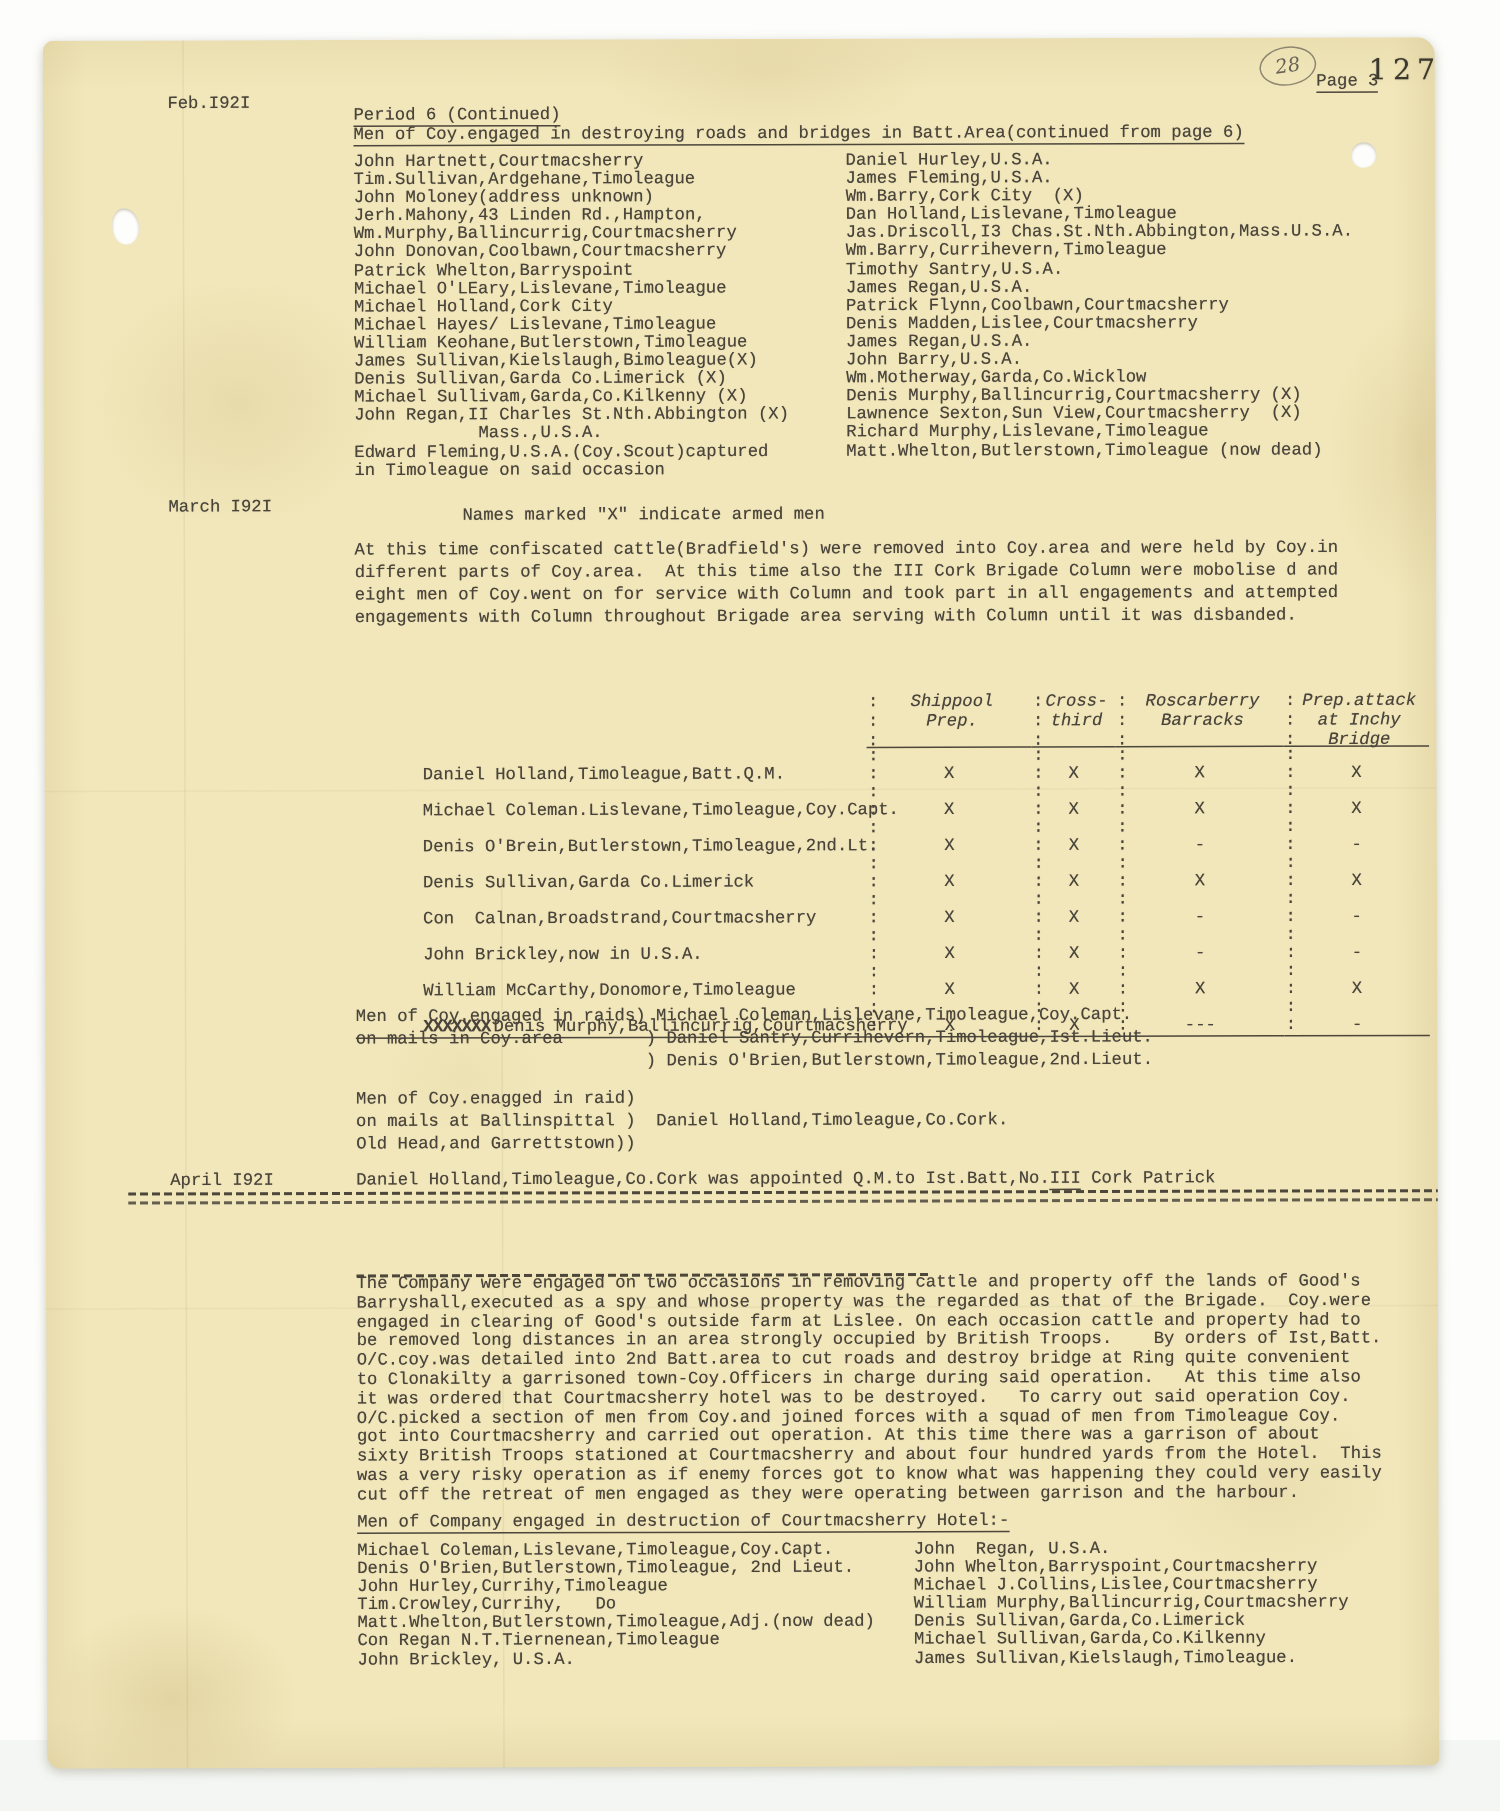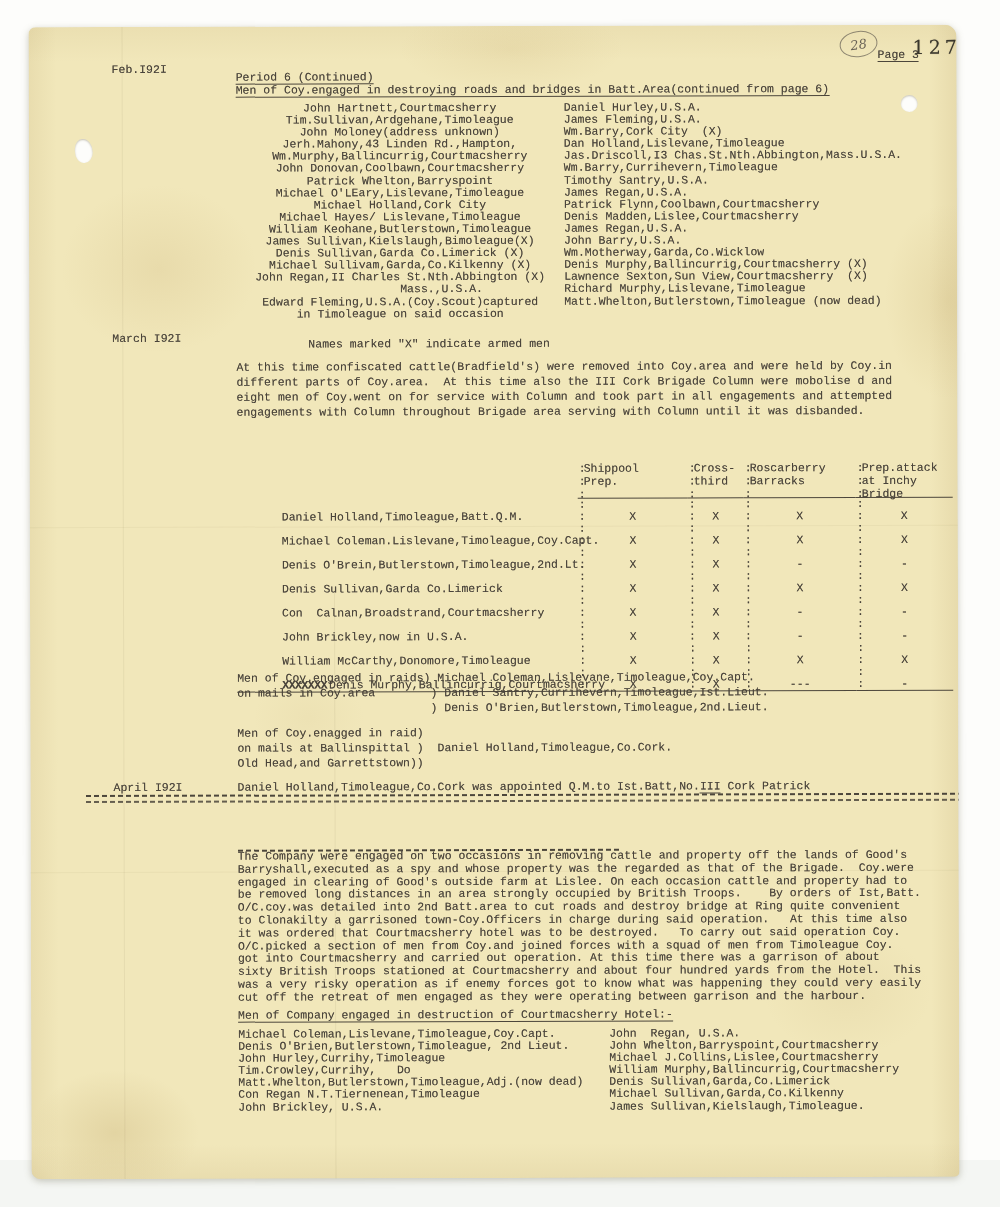--- a/index.html
+++ b/index.html
@@ -35,7 +35,7 @@
   .sec{position:absolute;left:0;white-space:pre;}
   .ul{display:inline-block;border-bottom:1px solid #4c463b;padding-bottom:0px;}
   .pair{display:flex;height:12.1px;line-height:12.1px;}
-  .pair .lcol{width:328px;white-space:pre;flex:none;text-align:center;}
+  .pair .lcol{width:328px;white-space:pre;flex:none;}
   .pair .lcol2{width:371px;white-space:pre;flex:none;}
   .pair .rcol{white-space:pre;}
   .para{line-height:15px;}

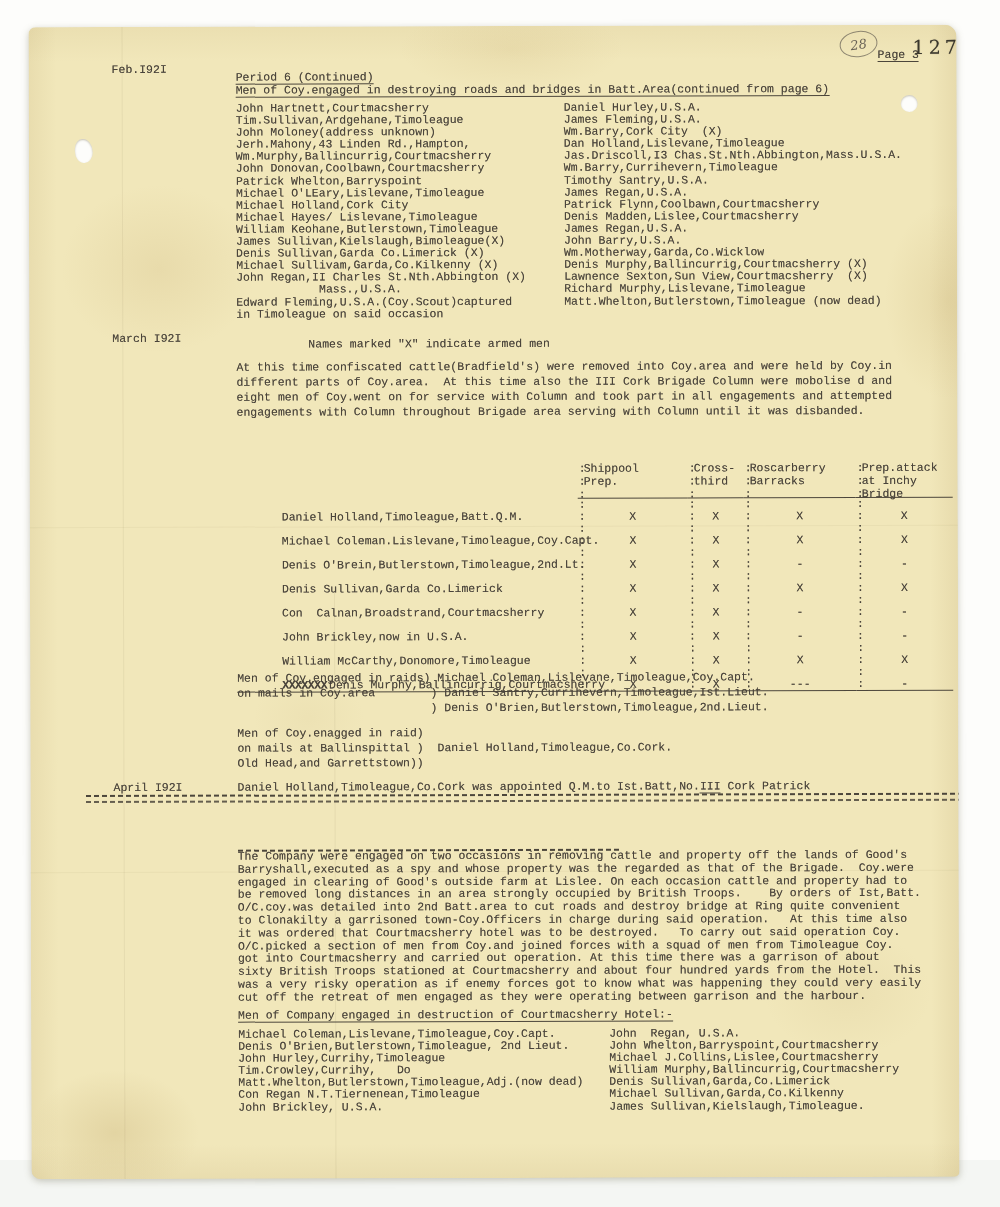--- a/index.html
+++ b/index.html
@@ -45,7 +45,7 @@
   #table-grid{display:grid;grid-template-columns:341px 110px 56px 112px 97px;line-height:13px;}
   .hcell{position:relative;height:36px;border-bottom:1px solid #4c463b;}
   .hcell.name-h{border-bottom:none;}
-  .hinner{position:absolute;top:0;left:6px;right:2px;white-space:pre;line-height:13px;z-index:2;}
+  .hinner{position:absolute;top:0;left:6px;right:2px;text-align:center;white-space:pre;line-height:13px;z-index:2;font-style:italic;}
   .tcol{position:relative;}
   .tcol::before{content:":";position:absolute;left:1px;top:0;}
   .hcell.tcol::before{content:":\A:\A:";white-space:pre;line-height:13px;}

